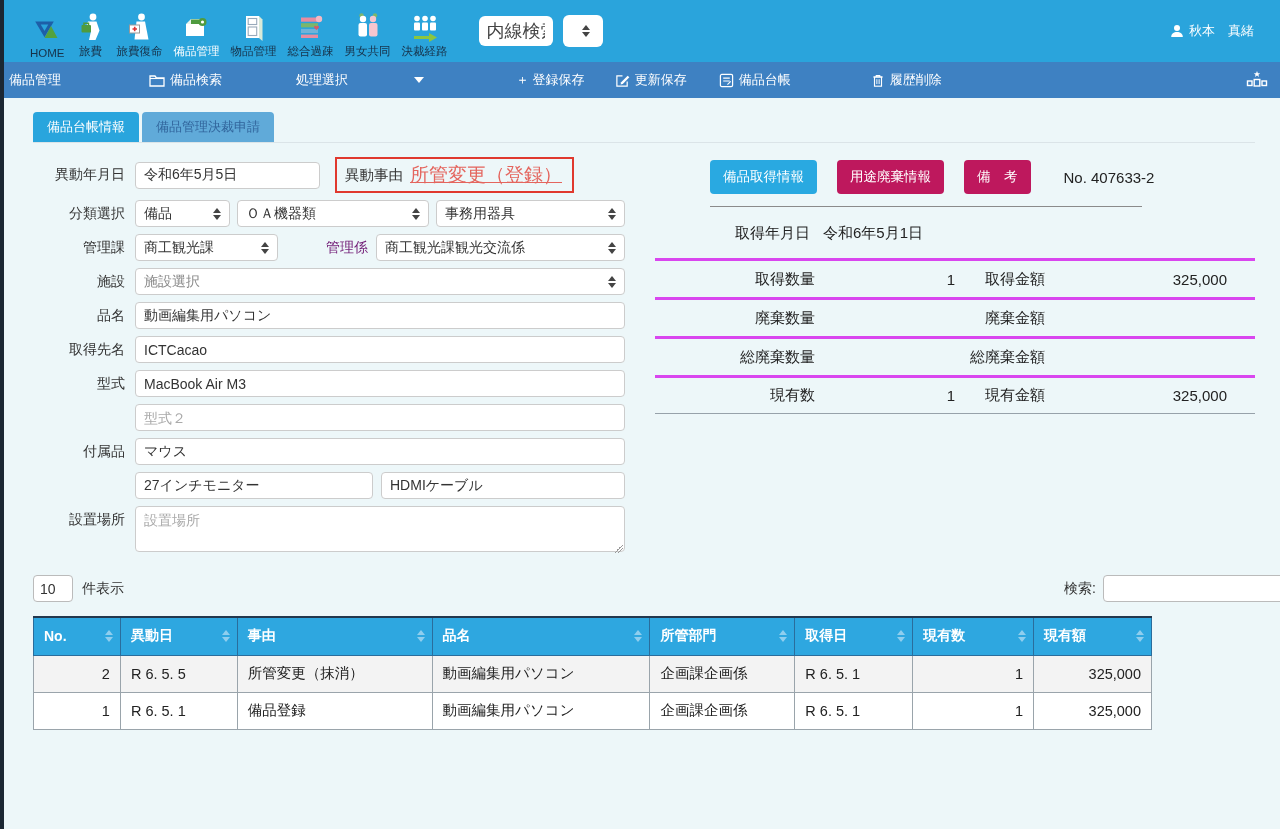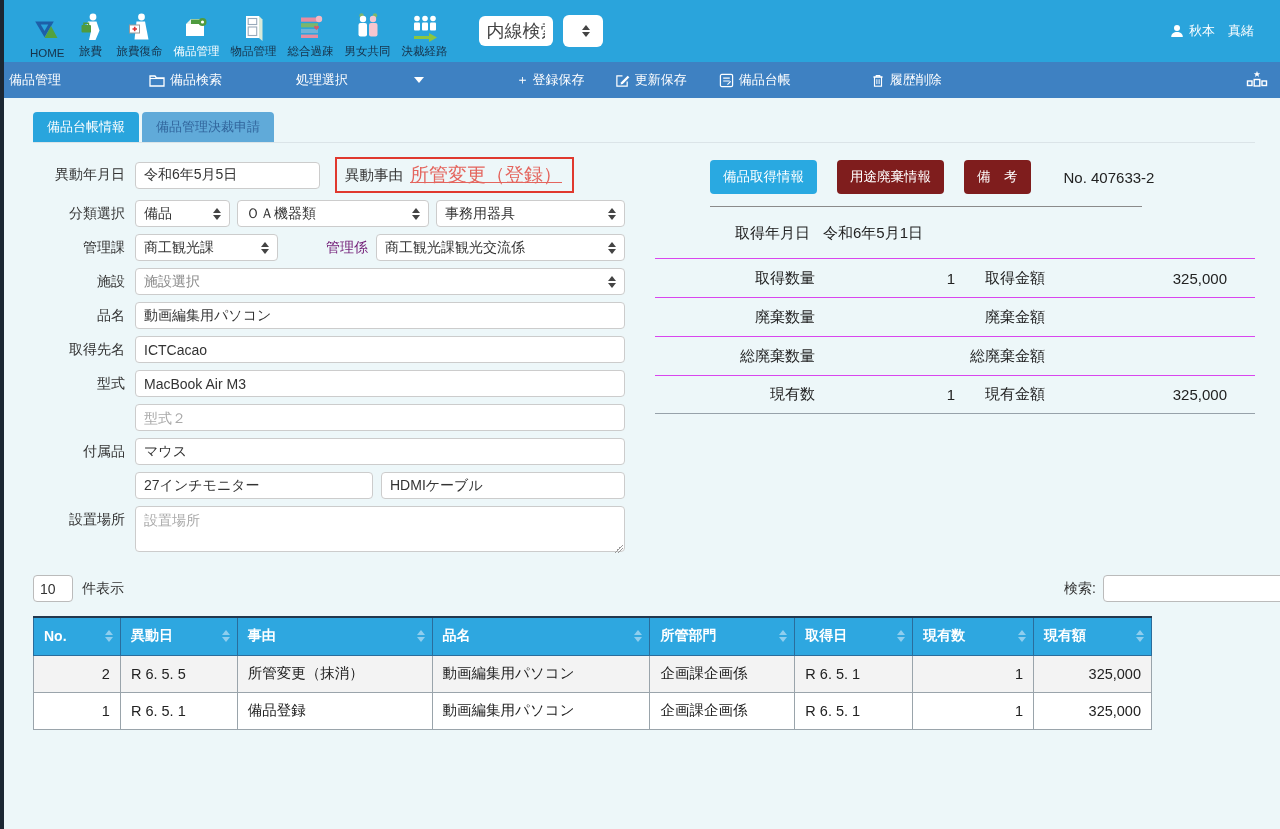--- a/index.html
+++ b/index.html
@@ -72,7 +72,7 @@
   .panel-tabs { display:flex; align-items:center; margin-left:55px; margin-top:3px; }
   .pbtn { height:34px; padding:0 13px; border-radius:4px; color:#fff; font-size:13.5px; display:flex; align-items:center; margin-right:20px; cursor:pointer; white-space:nowrap; }
   .pbtn.active { background:#29a9e1; }
-  .pbtn.muted { background:#7f1d1d; }
+  .pbtn.muted { background:#be185d; }
   .panel-no { font-size:15px; color:#222; margin-left:13px; }
   .panel-rule { margin:12px 0 0 55px; width:432px; border-bottom:1px solid #8b8b8b; }
   .acq-row { margin:17px 0 0 80px; font-size:15px; color:#222; display:flex; gap:13px; }

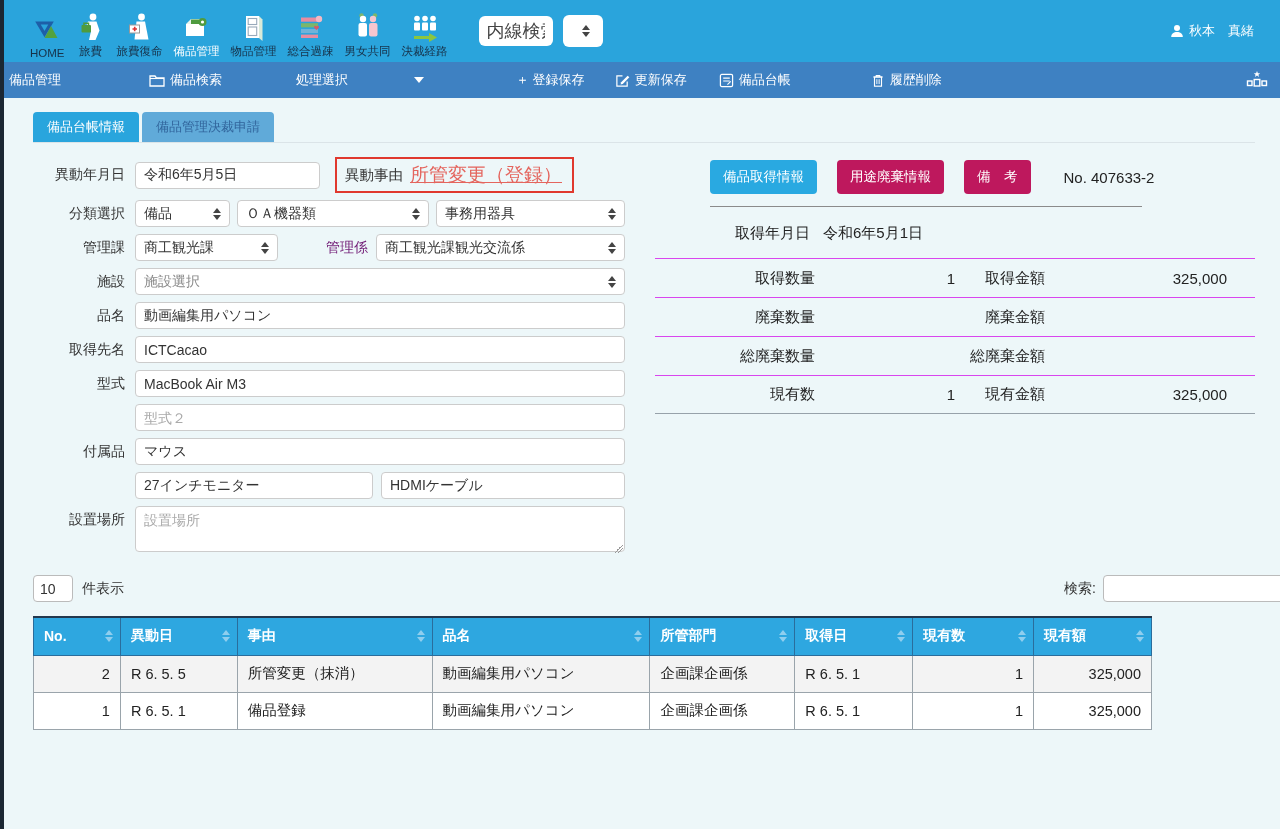--- a/index.html
+++ b/index.html
@@ -77,7 +77,7 @@
   .panel-rule { margin:12px 0 0 55px; width:432px; border-bottom:1px solid #8b8b8b; }
   .acq-row { margin:17px 0 0 80px; font-size:15px; color:#222; display:flex; gap:13px; }
   .pgrid { margin-top:15px; }
-  .prow { display:grid; grid-template-columns:160px 140px 115px 1fr; align-items:center; height:39px; border-top:1px solid #d946ef; font-size:15px; color:#222; }
+  .prow { display:grid; grid-template-columns:160px 140px 115px 1fr; align-items:center; height:39px; border-top:3px solid #d946ef; font-size:15px; color:#222; }
   .prow:last-child { border-bottom:1px solid #97a2aa; }
   .prow .c1 { text-align:right; }
   .prow .c2 { text-align:right; }

